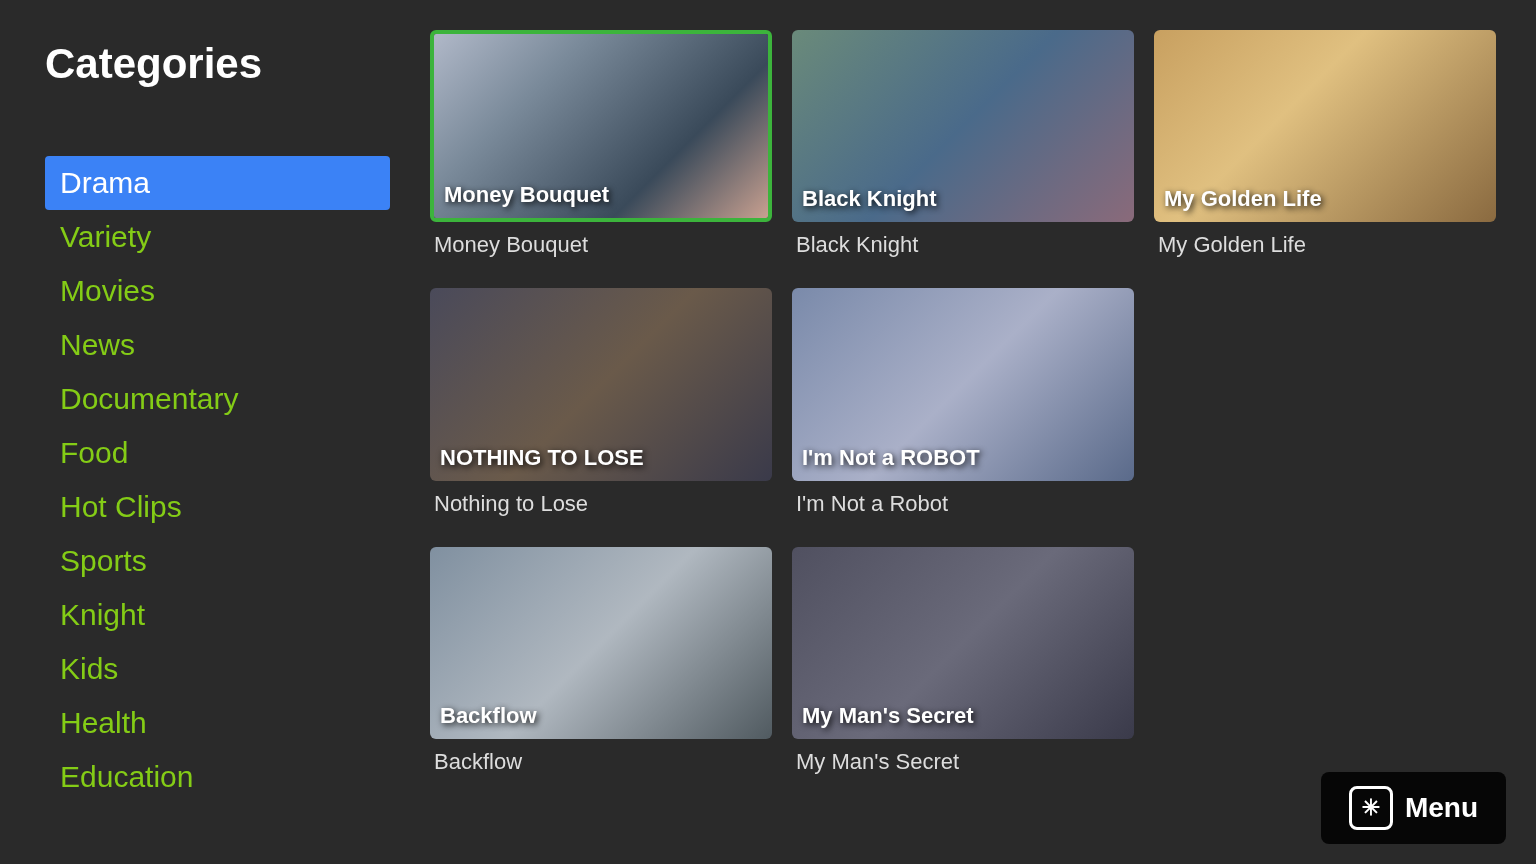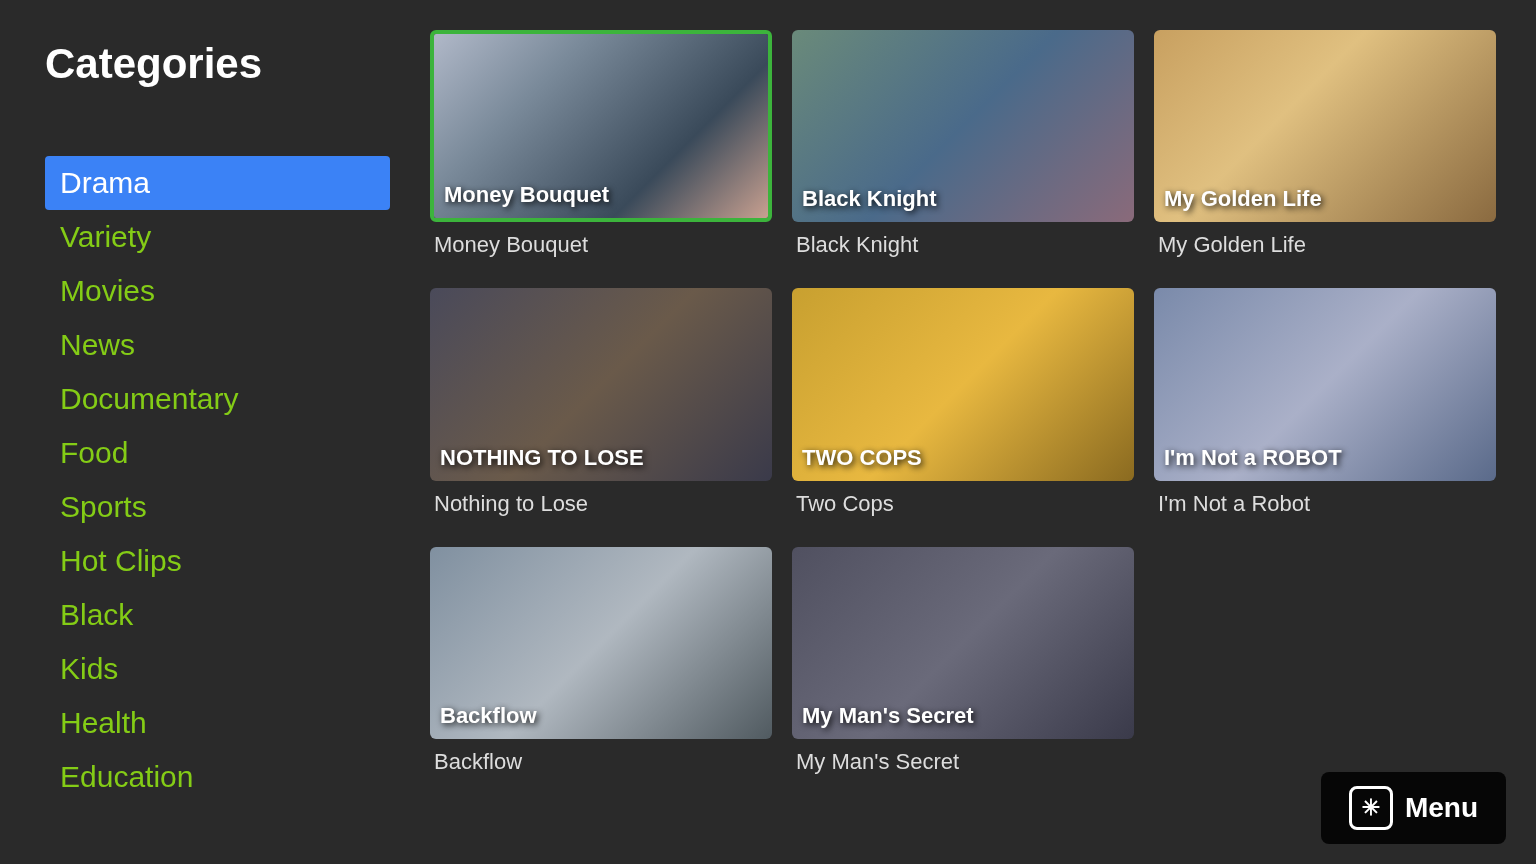--- a/index.html
+++ b/index.html
@@ -226,14 +226,6 @@
       </div>
       <div class="show-card">
         <div class="show-thumbnail">
-          <div class="show-thumbnail-bg bg-two-cops">
-            <span class="thumb-title bottom-left">TWO COPS</span>
-          </div>
-        </div>
-        <div class="show-title">Two Cops</div>
-      </div>
-      <div class="show-card">
-        <div class="show-thumbnail">
           <div class="show-thumbnail-bg bg-im-not-a-robot">
             <span class="thumb-title bottom-left">I'm Not a ROBOT</span>
           </div>

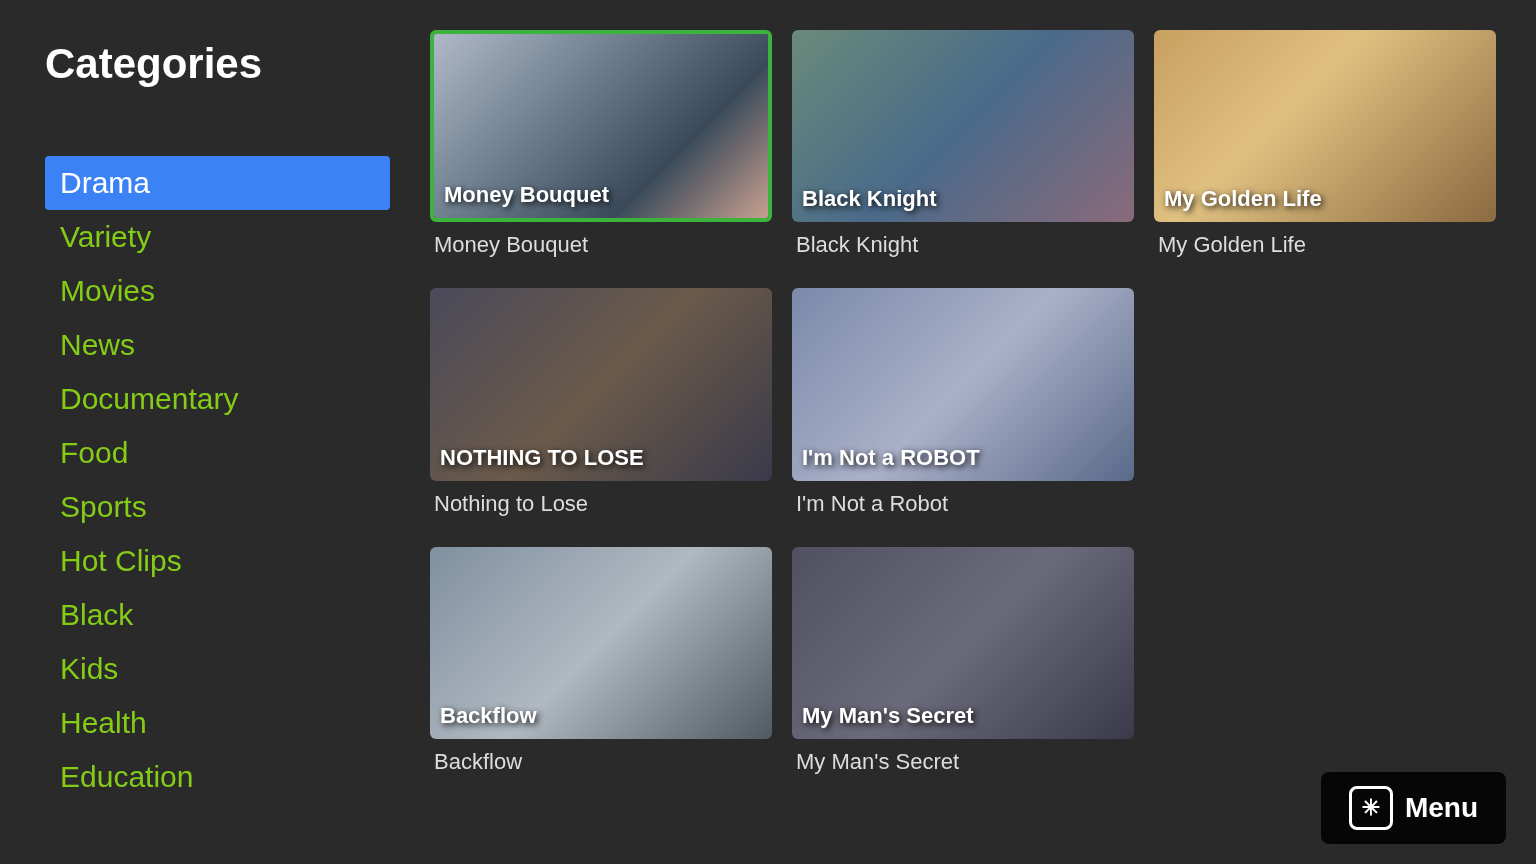--- a/index.html
+++ b/index.html
@@ -179,8 +179,8 @@
       <div class="sidebar-item">News</div>
       <div class="sidebar-item">Documentary</div>
       <div class="sidebar-item">Food</div>
+      <div class="sidebar-item">Hot Clips</div>
       <div class="sidebar-item">Sports</div>
-      <div class="sidebar-item">Hot Clips</div>
       <div class="sidebar-item">Black</div>
       <div class="sidebar-item">Kids</div>
       <div class="sidebar-item">Health</div>

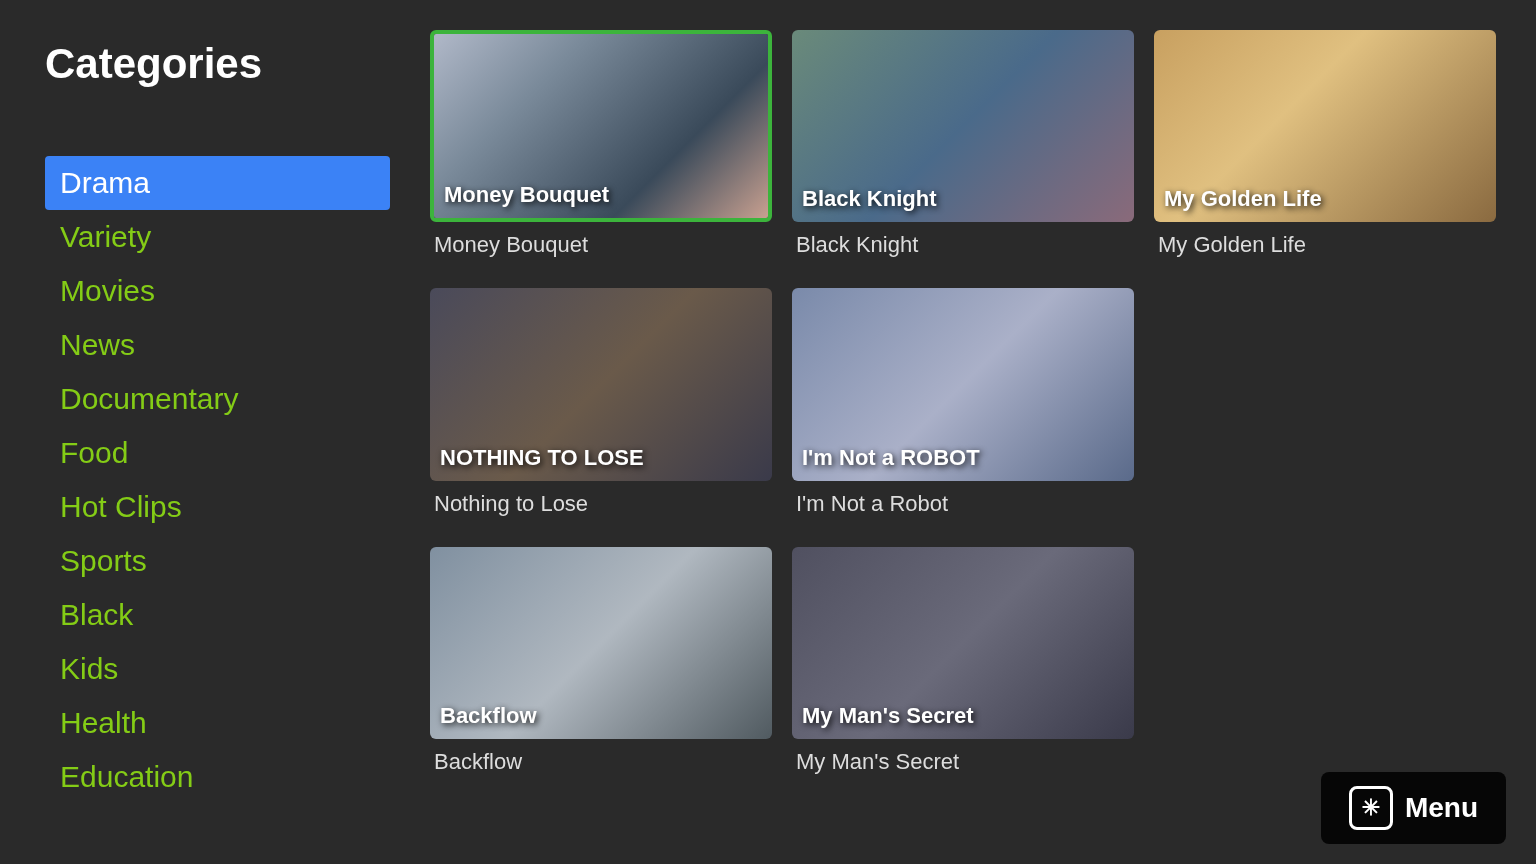--- a/index.html
+++ b/index.html
@@ -181,7 +181,7 @@
       <div class="sidebar-item">Food</div>
       <div class="sidebar-item">Hot Clips</div>
       <div class="sidebar-item">Sports</div>
-      <div class="sidebar-item">Black</div>
+      <div class="sidebar-item">Knight</div>
       <div class="sidebar-item">Kids</div>
       <div class="sidebar-item">Health</div>
       <div class="sidebar-item">Education</div>

